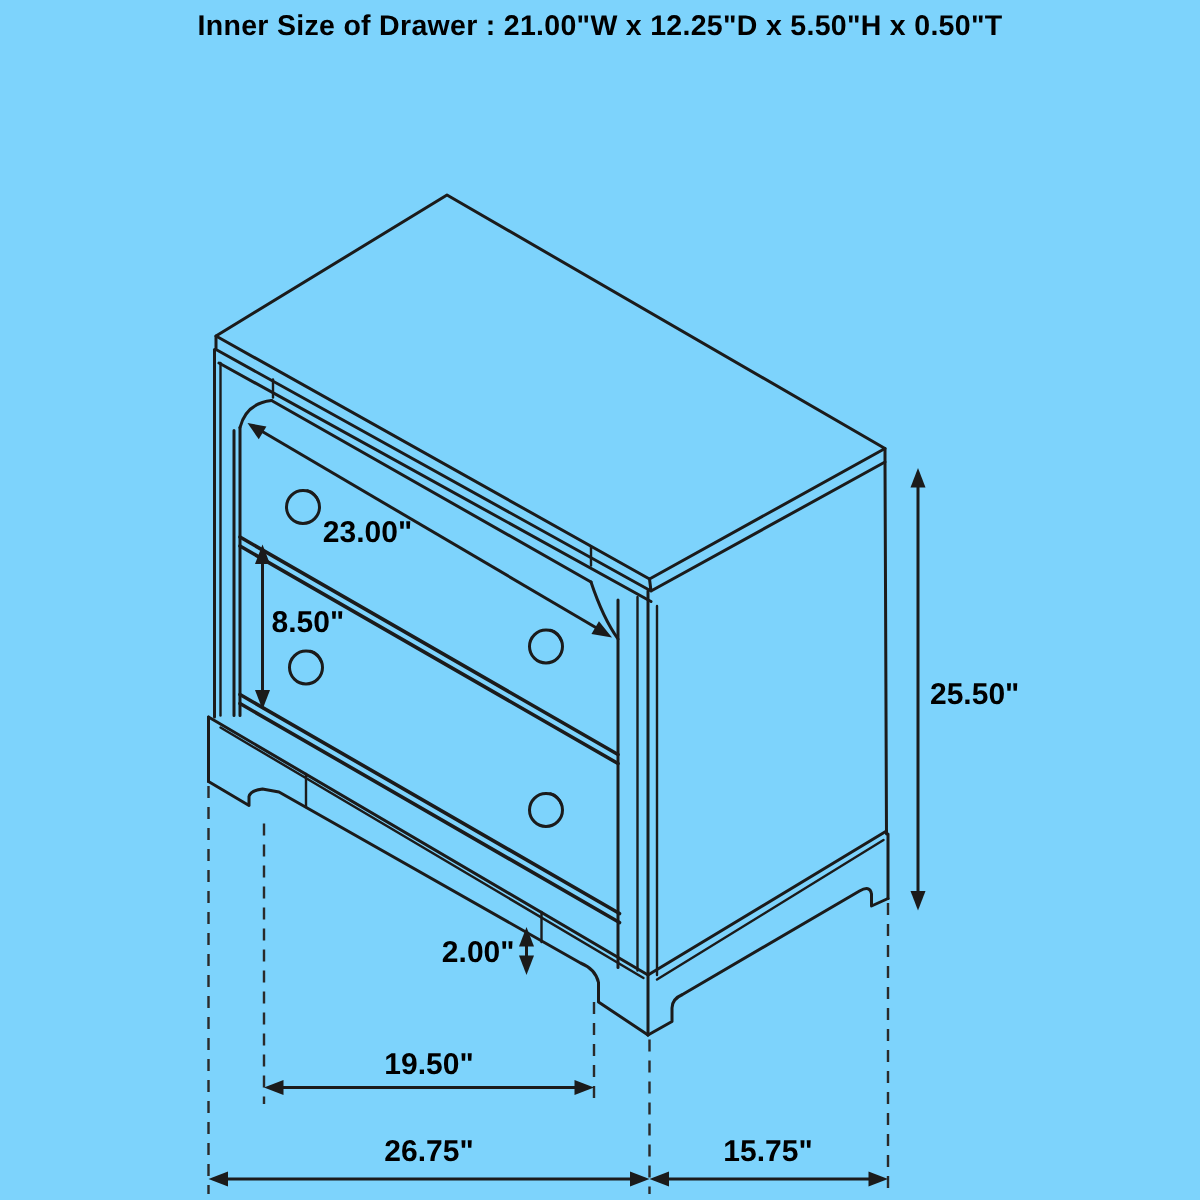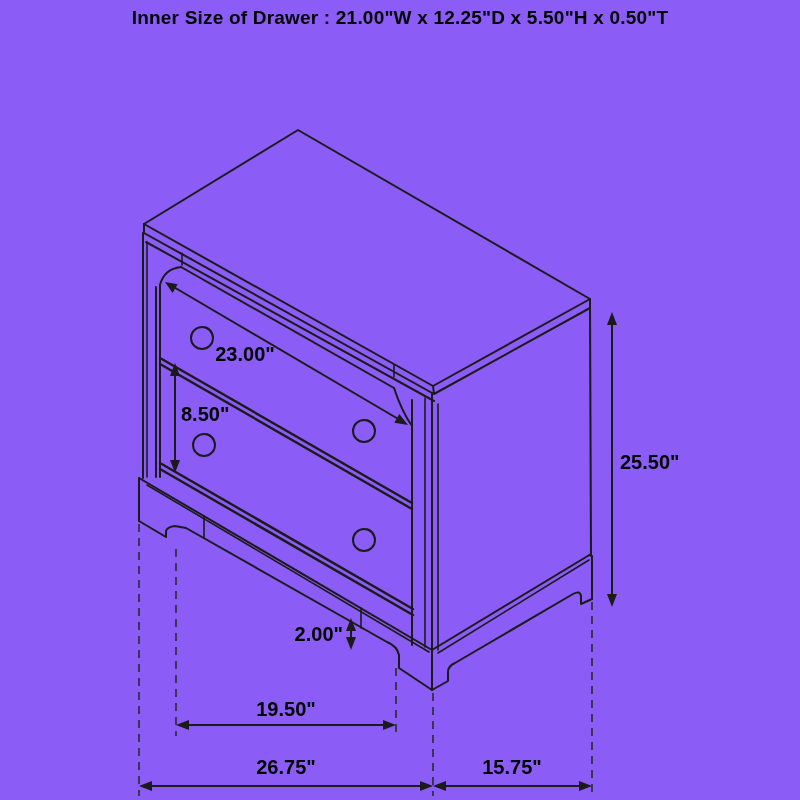--- a/index.html
+++ b/index.html
@@ -5,7 +5,7 @@
   html,body{margin:0;padding:0;background:#ffffff;}
   body{width:800px;height:800px;overflow:hidden;position:relative;
        font-family:"Liberation Sans",sans-serif;}
-  .stage{position:absolute;inset:0;width:800px;height:800px;background:#8b5cf6;}
+  .stage{position:absolute;inset:0;width:800px;height:800px;background:#7dd3fc;}
   .title{position:absolute;top:7px;left:0;width:800px;text-align:center;
          font-size:19px;font-weight:bold;color:#000;letter-spacing:.2px;
          white-space:nowrap;}

